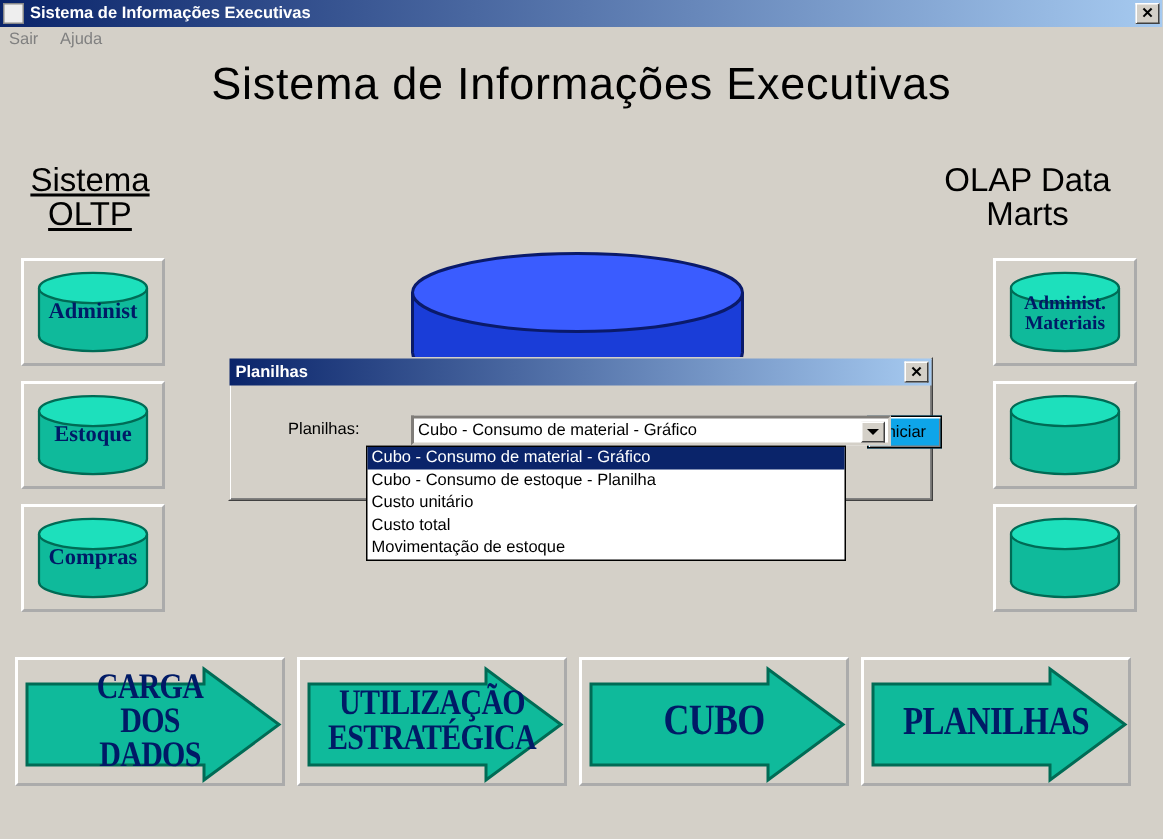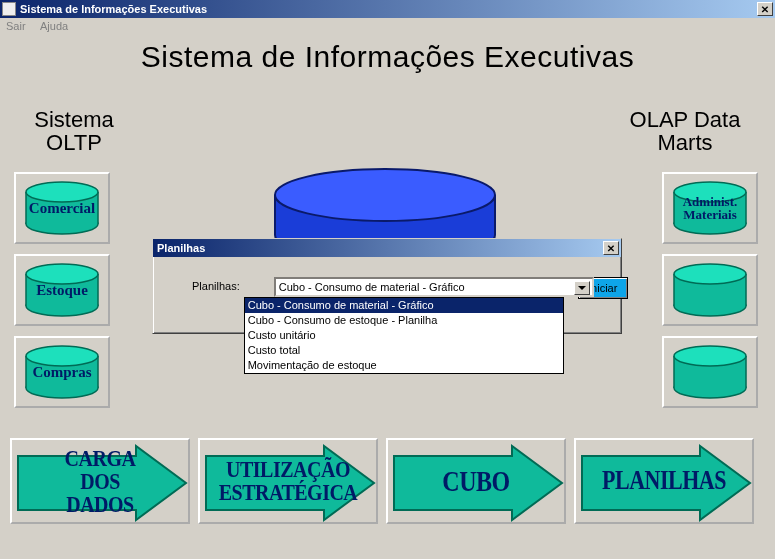--- a/index.html
+++ b/index.html
@@ -26,7 +26,7 @@
 .page-title { text-align:center; font-family: Arial; font-size: 30px; color:#000; margin-top: 4px; letter-spacing:0.5px; }
 
 .col-label { font-family: Arial; font-size: 22px; text-align:center; color:#000; line-height:1.05; position:absolute; }
-.col-left { top: 108px; left: 19px; width: 110px; }
+.col-left { top: 108px; left: 5px; width: 110px; text-decoration: underline; }
 .col-right { top: 108px; left: 620px; width: 130px; }
 
 .cyl-btn {

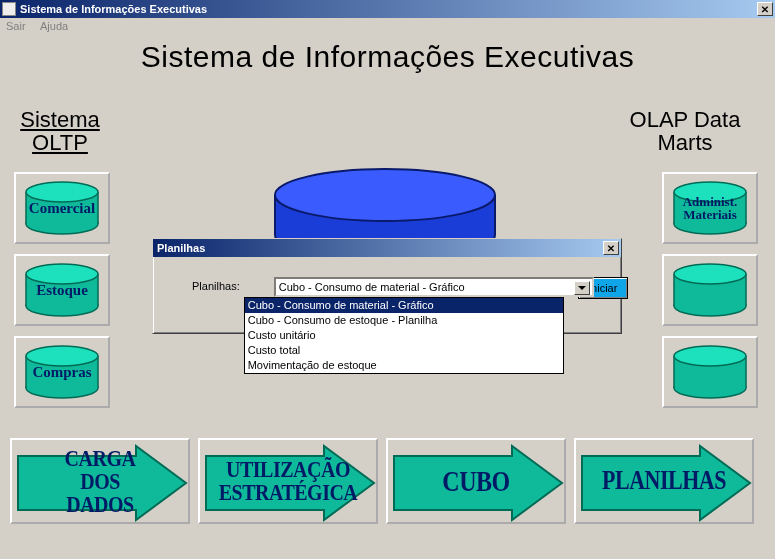--- a/index.html
+++ b/index.html
@@ -162,7 +162,7 @@
   <svg>
       <use href="#cyl"></use>
     </svg>
-  <div class="cyl-label">Comercial</div>
+  <div class="cyl-label">Administ</div>
 </div>
 <div class="cyl-btn" style="top:254px; left:14px">
   <svg>

